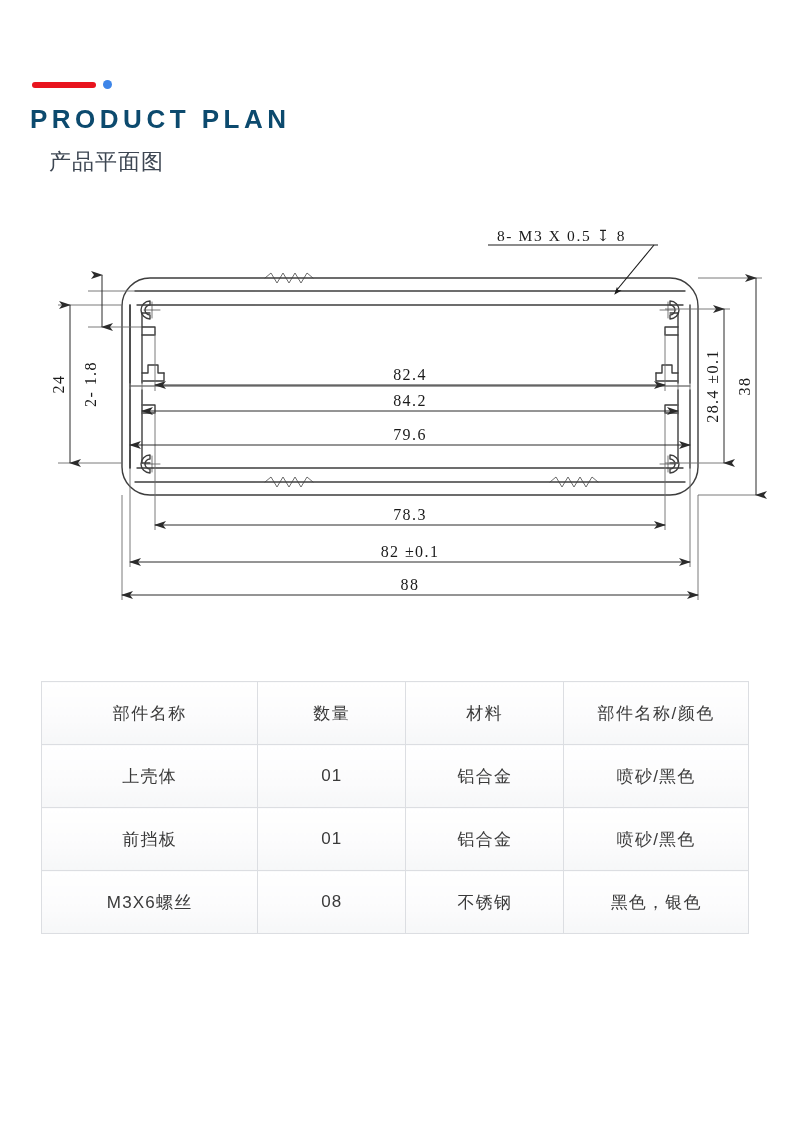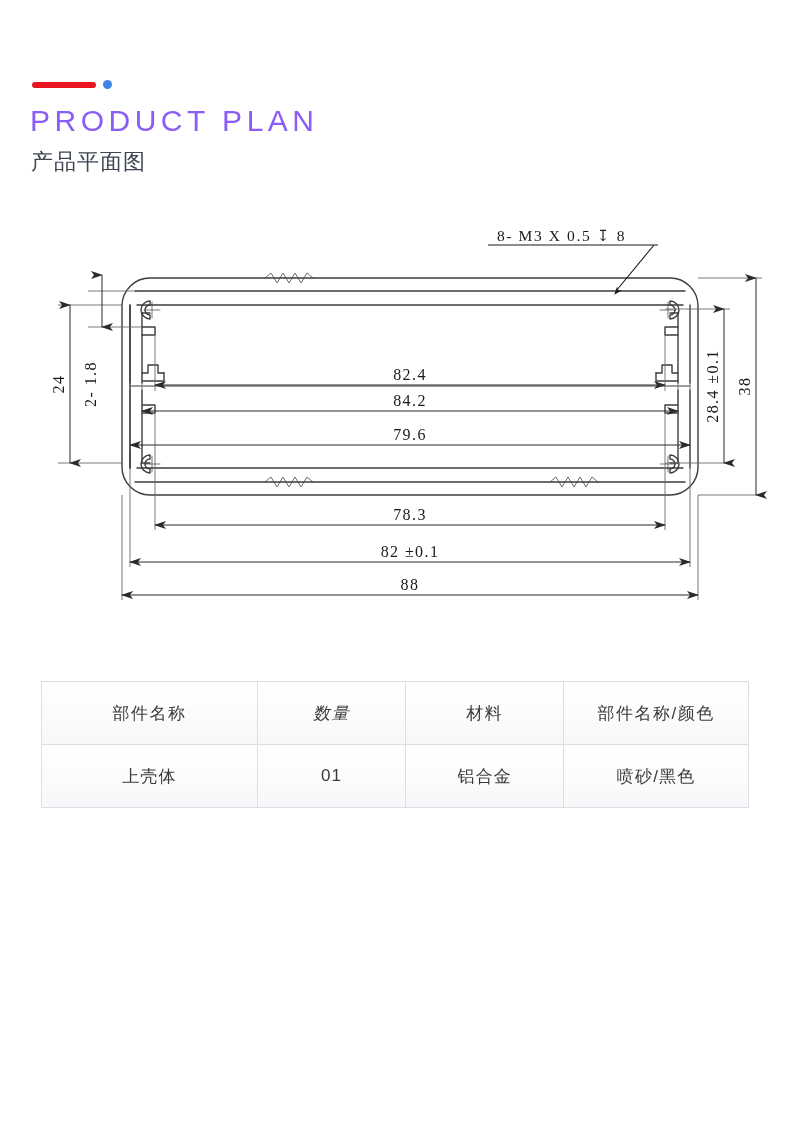--- a/index.html
+++ b/index.html
@@ -19,8 +19,8 @@
   .accent-dot{width:9px;height:9px;border-radius:50%;background:#3d85e8;margin-left:7px;}
   .title-en{
     position:absolute;left:30px;top:104px;
-    font-size:30px;letter-spacing:4.5px;color:#8b5cf6;
-    font-weight:400;white-space:nowrap;
+    font-size:26px;letter-spacing:4.5px;color:#0c4a6e;
+    font-weight:700;white-space:nowrap;
     font-family:"Liberation Sans","DejaVu Sans",sans-serif;
   }
   .title-cn{

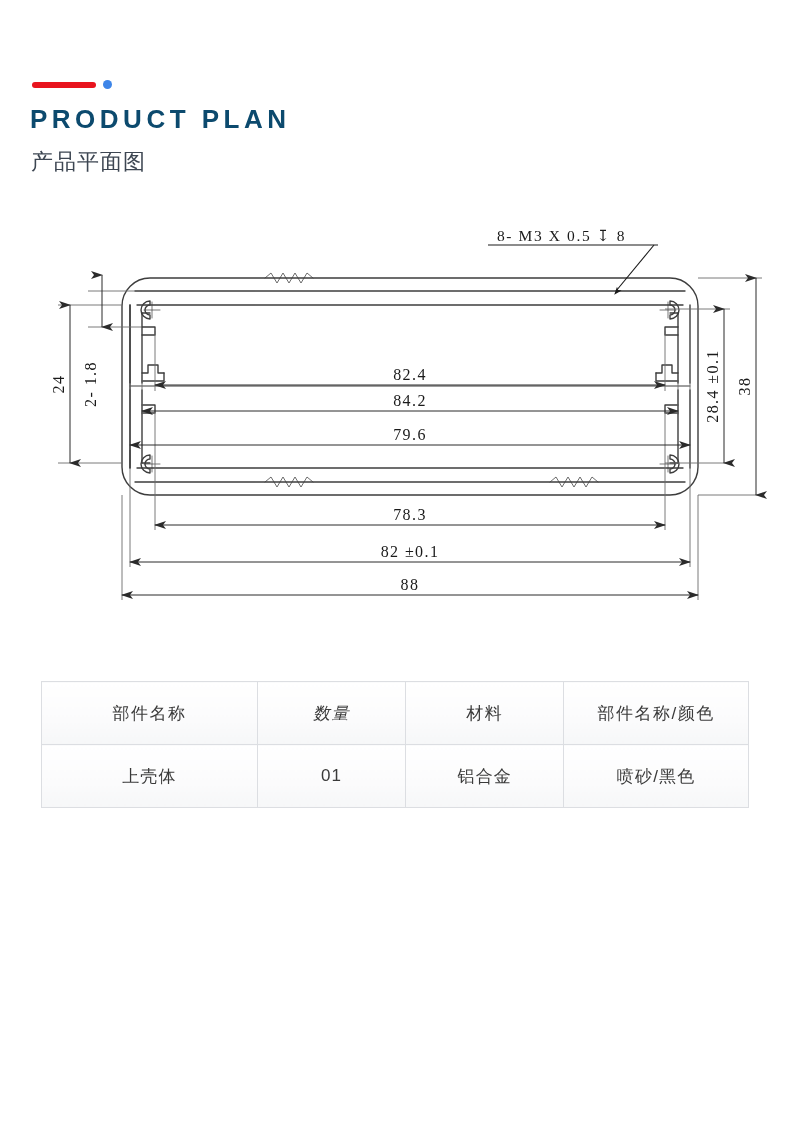--- a/index.html
+++ b/index.html
@@ -24,7 +24,7 @@
     font-family:"Liberation Sans","DejaVu Sans",sans-serif;
   }
   .title-cn{
-    position:absolute;left:31px;top:147px;
+    position:absolute;left:49px;top:147px;
     font-size:22px;letter-spacing:1px;color:#3d4652;
     font-weight:400;white-space:nowrap;
   }

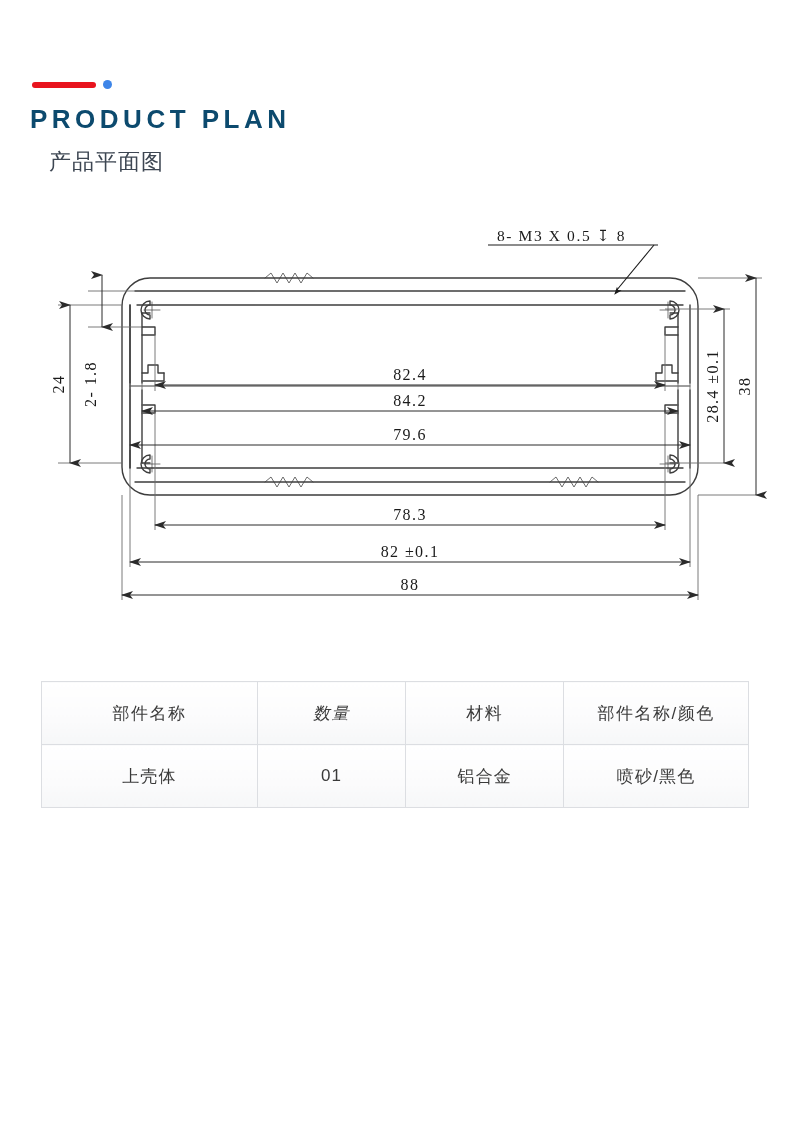--- a/index.html
+++ b/index.html
@@ -54,7 +54,7 @@
     height:60px;font-size:17px;letter-spacing:1.2px;margin-top:11px;
   }
   .spec-table .c-name{width:217px;}
-  .spec-table .c-qty{width:148px;font-style:italic;}
+  .spec-table .c-qty{width:148px;}
   .spec-table .c-mat{width:158px;font-family:Liberation Mono, monospace;}
   .spec-table .c-fin{width:185px;}
   .num-cell{letter-spacing:3px;font-size:17px;}

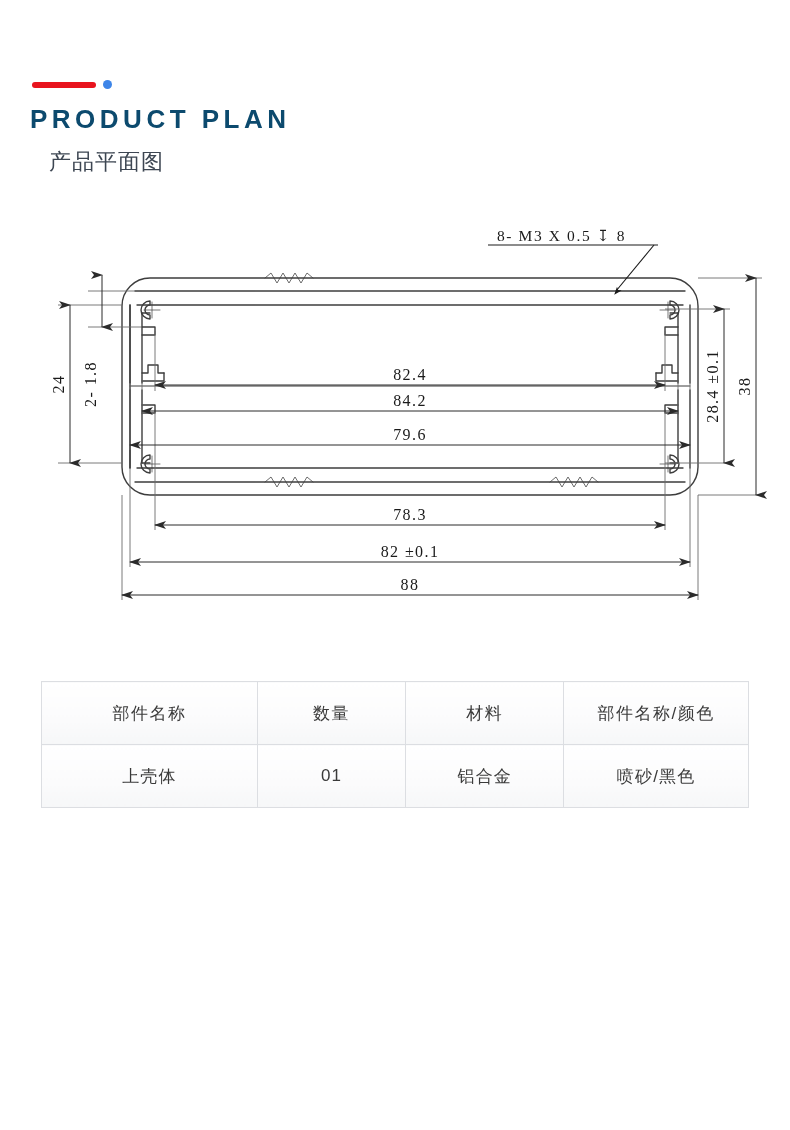--- a/index.html
+++ b/index.html
@@ -244,6 +244,12 @@
         <td>铝合金</td>
         <td>喷砂/黑色</td>
       </tr>
+      <tr>
+        <td>前挡板</td>
+        <td class="num-cell">01</td>
+        <td>铝合金</td>
+        <td>喷砂/黑色</td>
+      </tr>
     </tbody>
   </table>
 

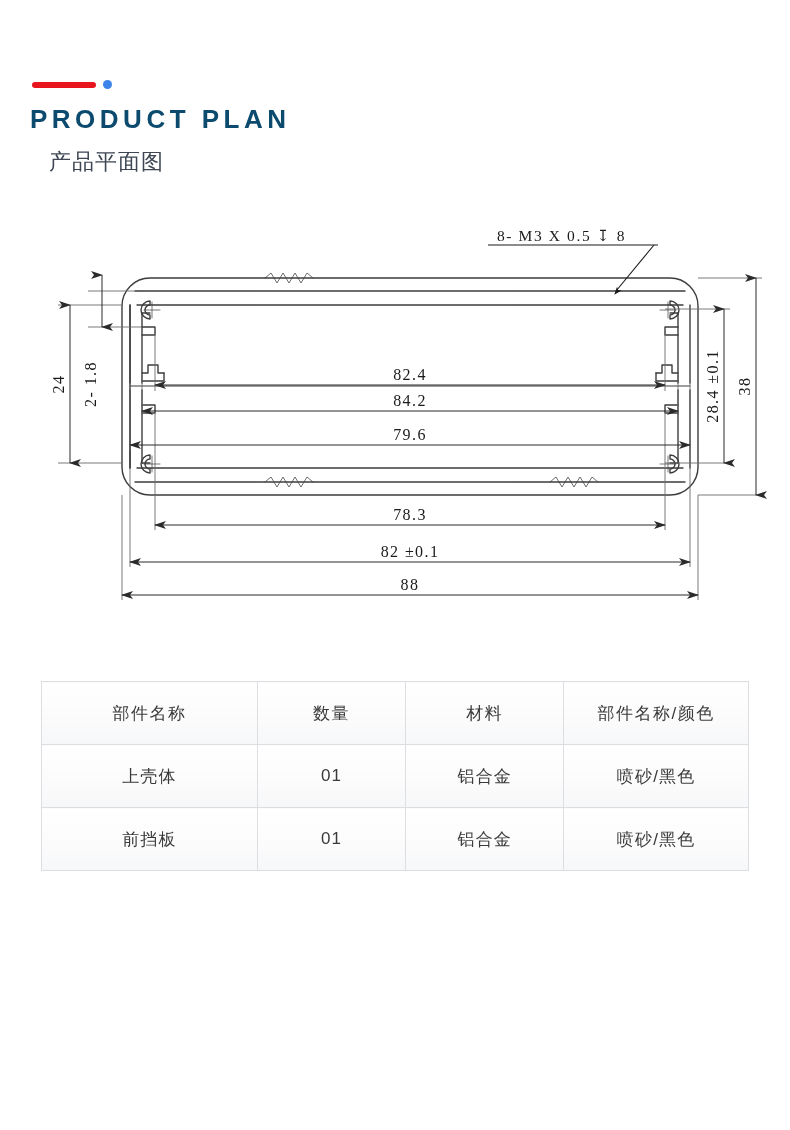--- a/index.html
+++ b/index.html
@@ -250,6 +250,12 @@
         <td>铝合金</td>
         <td>喷砂/黑色</td>
       </tr>
+      <tr>
+        <td>M3X6螺丝</td>
+        <td class="num-cell">08</td>
+        <td>不锈钢</td>
+        <td>黑色，银色</td>
+      </tr>
     </tbody>
   </table>
 

